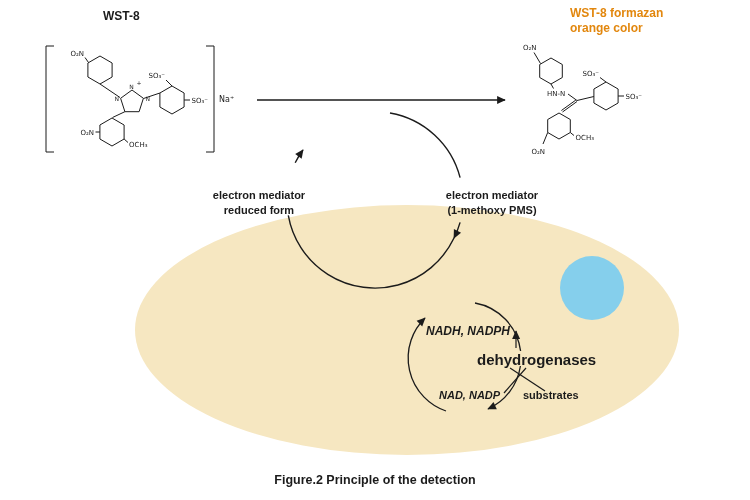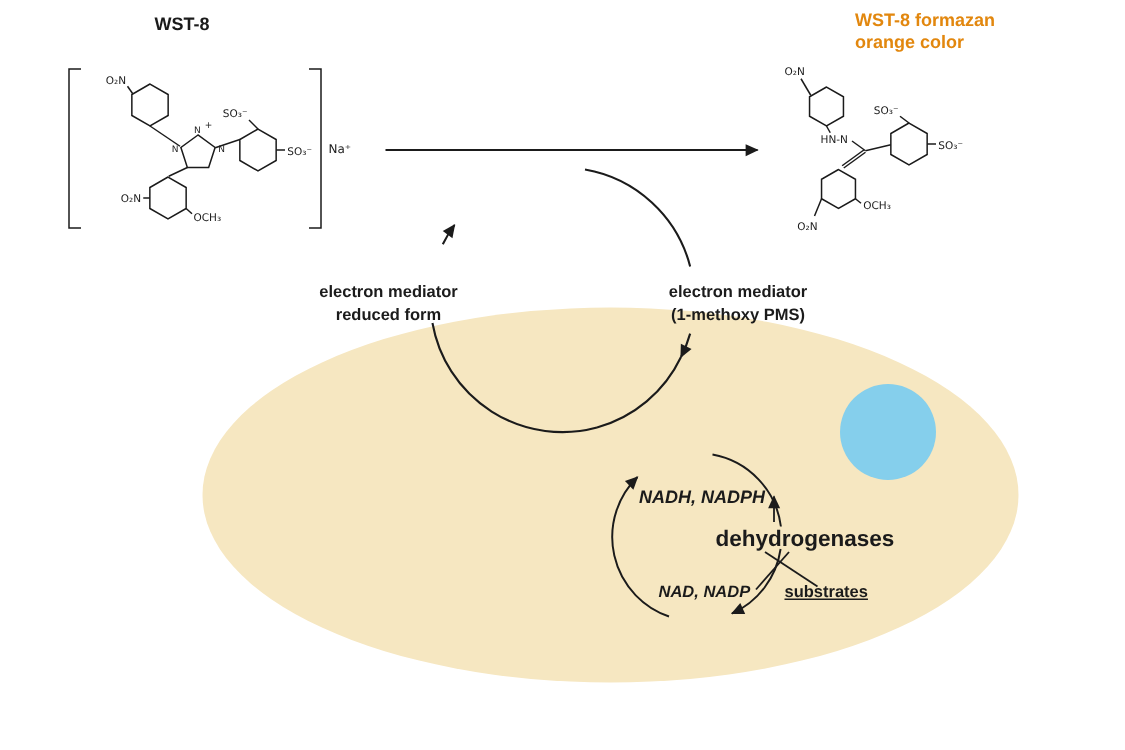--- a/index.html
+++ b/index.html
@@ -17,7 +17,7 @@
   .nadh{left:426px;top:324px;font-size:12px;font-style:italic;}
   .nad{left:439px;top:389px;font-size:11px;font-style:italic;}
   .dehydrogenases{left:477px;top:351px;font-size:15px;}
-  .substrates{left:523px;top:389px;font-size:11px;text-decoration:underline;}
+  .substrates{left:523px;top:389px;font-size:11px;}
   .caption{left:0;top:473px;width:100%;text-align:center;font-size:12.5px;}
   .chem{font-family:"DejaVu Sans",sans-serif;}
 </style>

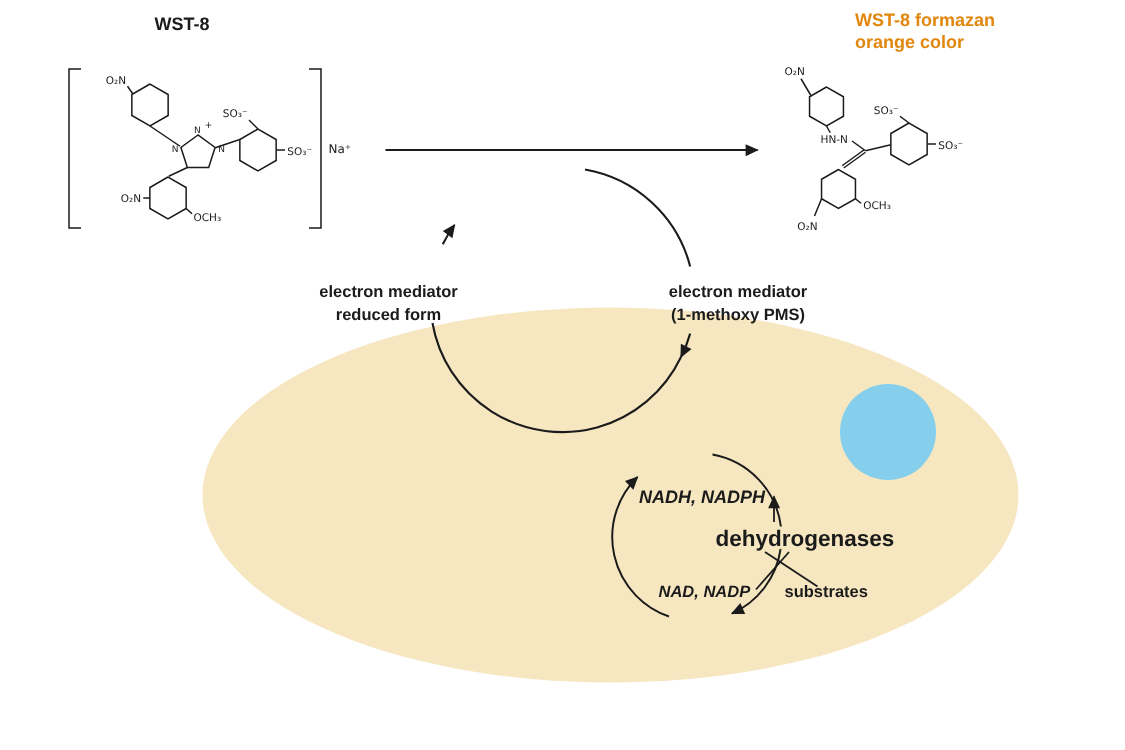--- a/index.html
+++ b/index.html
@@ -123,6 +123,7 @@
   <div class="lbl nad">NAD, NADP</div>
   <div class="lbl dehydrogenases">dehydrogenases</div>
   <div class="lbl substrates">substrates</div>
+  <div class="lbl caption">Figure.2 Principle of the detection</div>
 
 </div>
 

